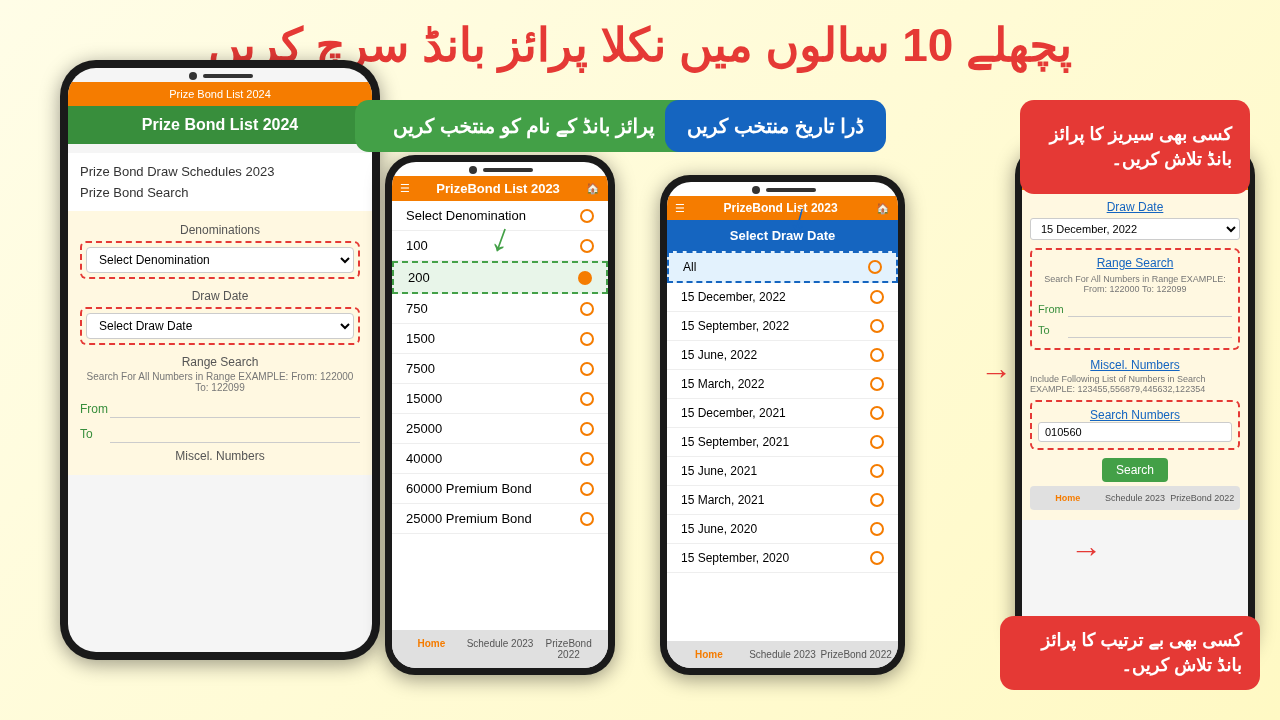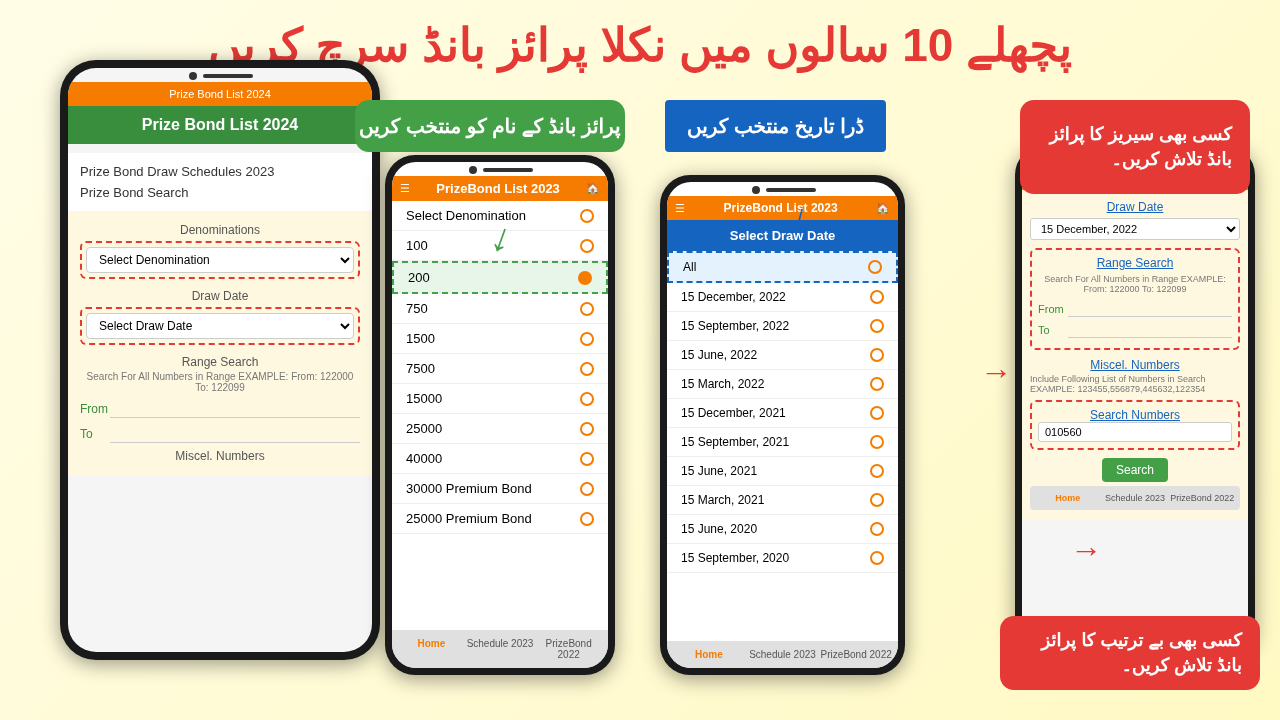--- a/index.html
+++ b/index.html
@@ -142,7 +142,7 @@
       background: #43a047;
       color: white;
       border-radius: 14px;
-      padding: 14px 4px;
+      padding: 14px 38px;
       font-size: 20px;
       font-weight: bold;
       direction: rtl;

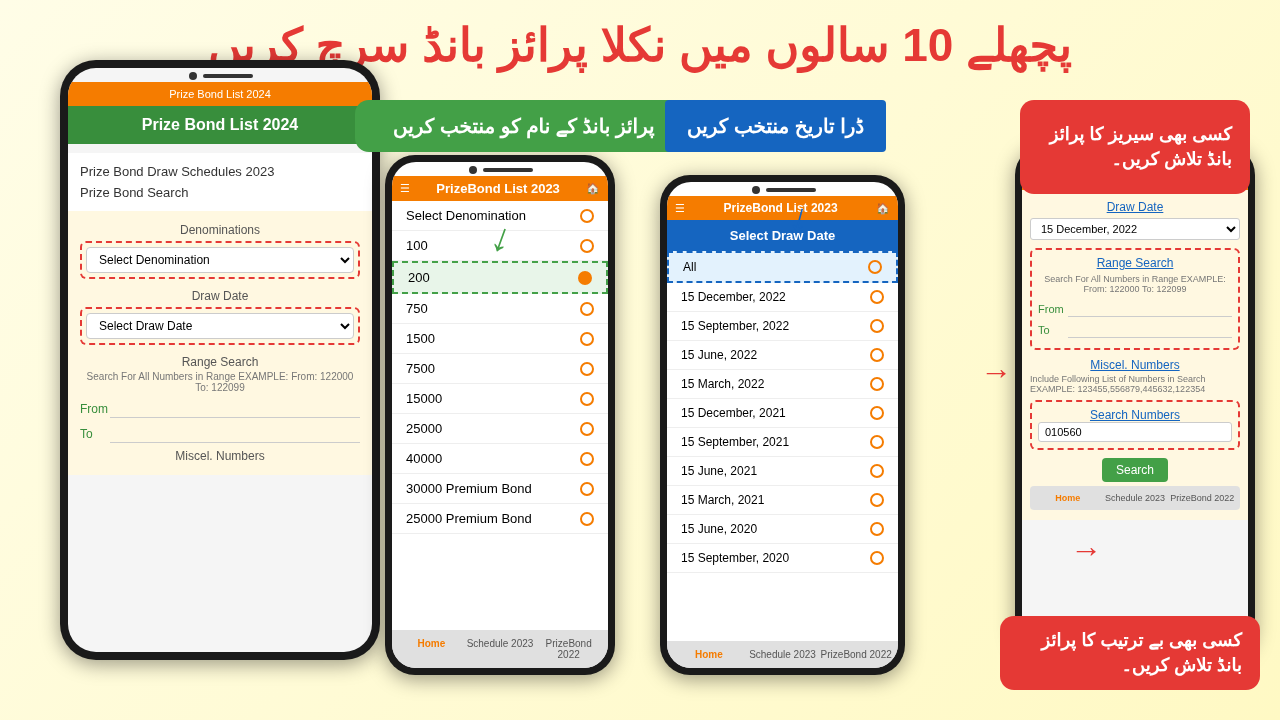--- a/index.html
+++ b/index.html
@@ -156,7 +156,7 @@
       left: 665px;
       background: #1565c0;
       color: white;
-      border-radius: 4px;
+      border-radius: 14px;
       padding: 14px 22px;
       font-size: 20px;
       font-weight: bold;

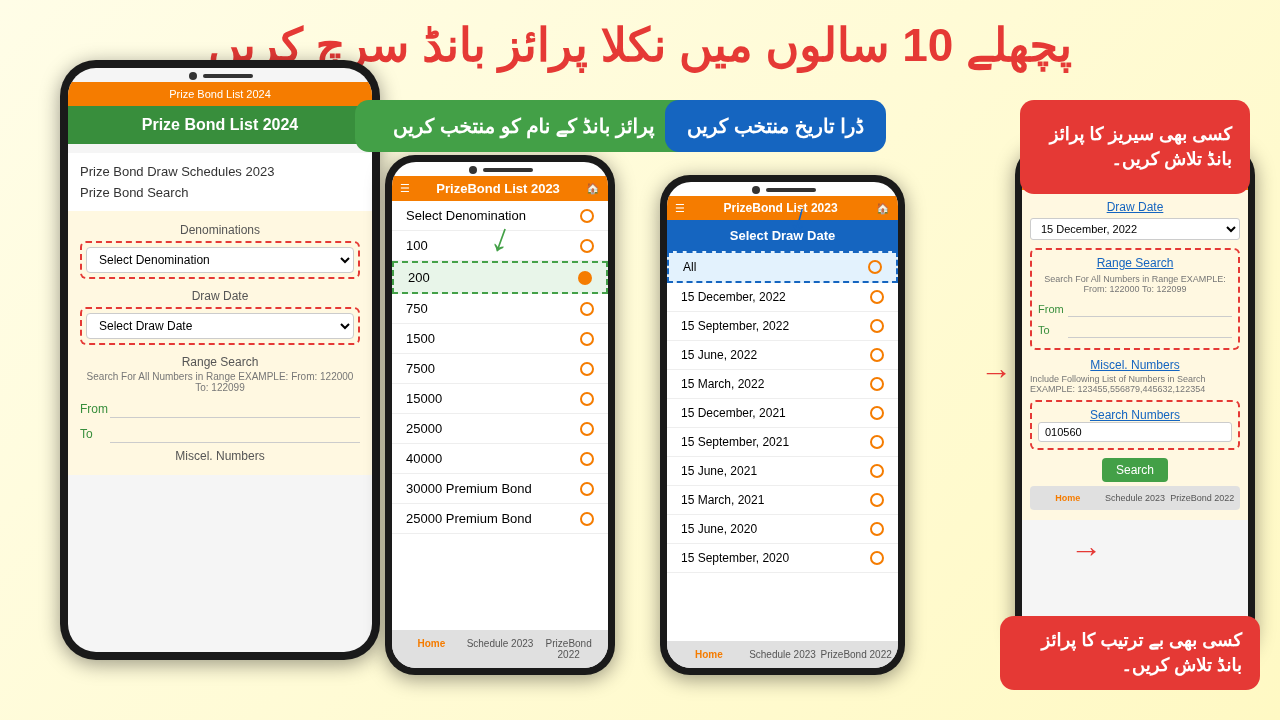--- a/index.html
+++ b/index.html
@@ -585,7 +585,7 @@
         <span class="radio-circle"></span>
       </div>
       <div class="denom-row">
-        <span>30000 Premium Bond</span>
+        <span>60000 Premium Bond</span>
         <span class="radio-circle"></span>
       </div>
       <div class="denom-row">

